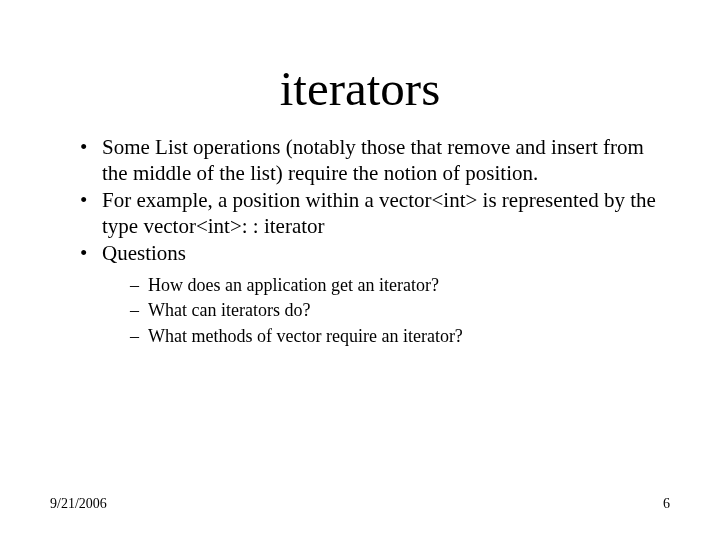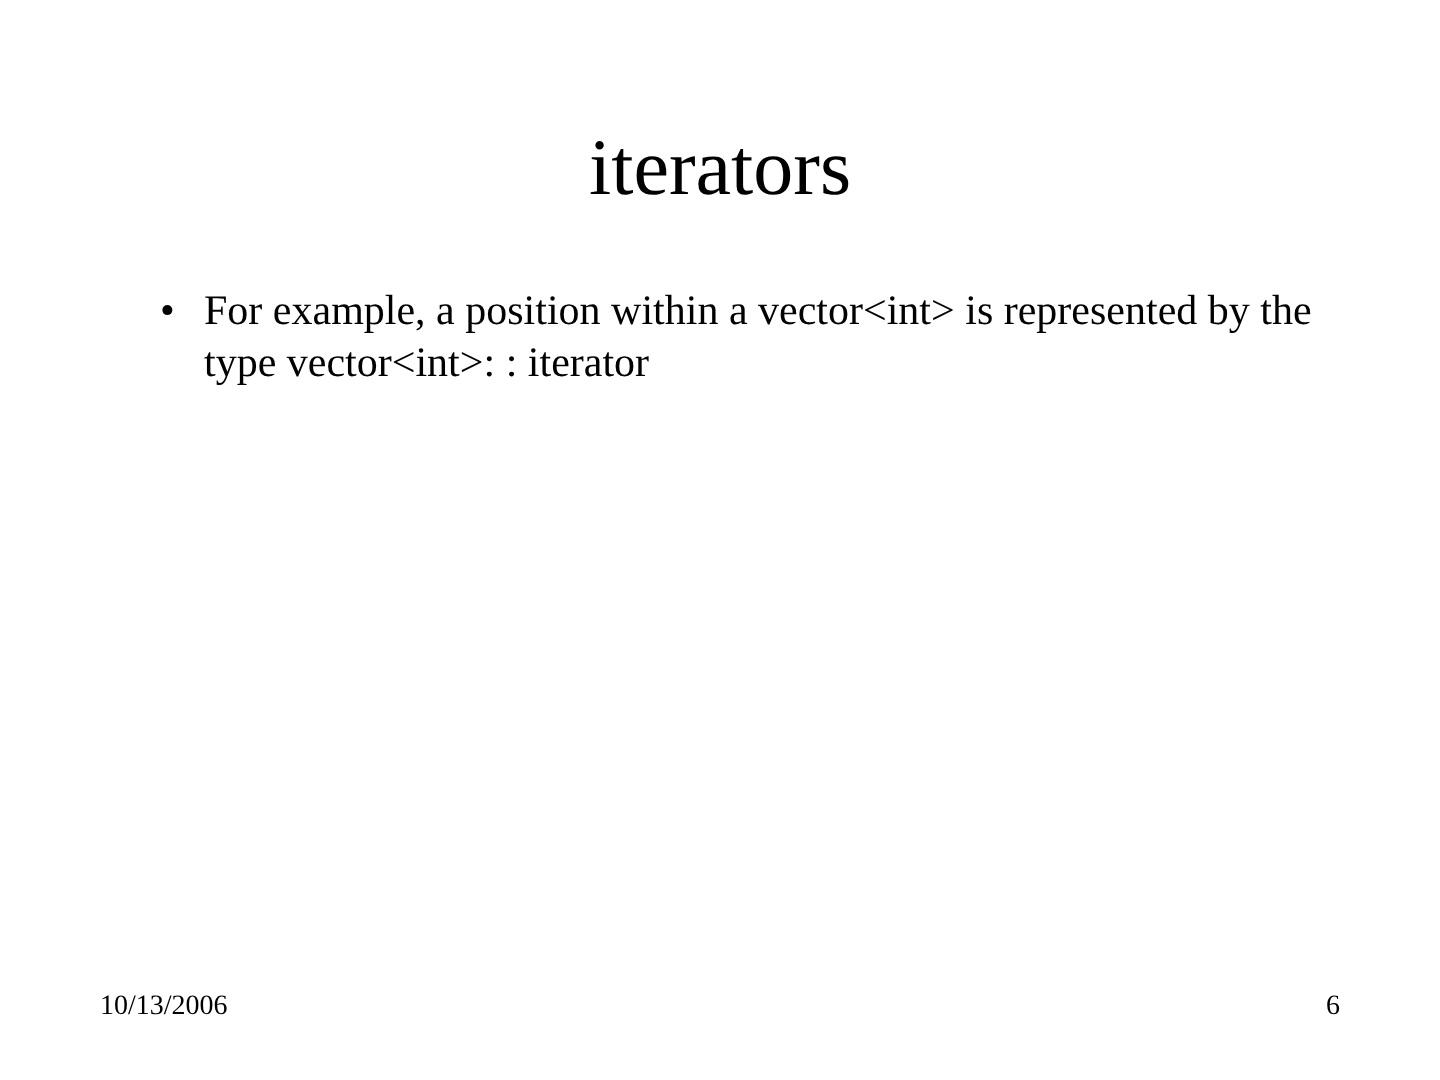--- a/index.html
+++ b/index.html
@@ -20,9 +20,9 @@
   }
   .title {
     text-align: center;
-    font-size: 40px;
+    font-size: 49px;
     font-weight: normal;
-    margin: 0 0 36px 0;
+    margin: 0 0 18px 0;
   }
   ul.bullets {
     list-style: none;

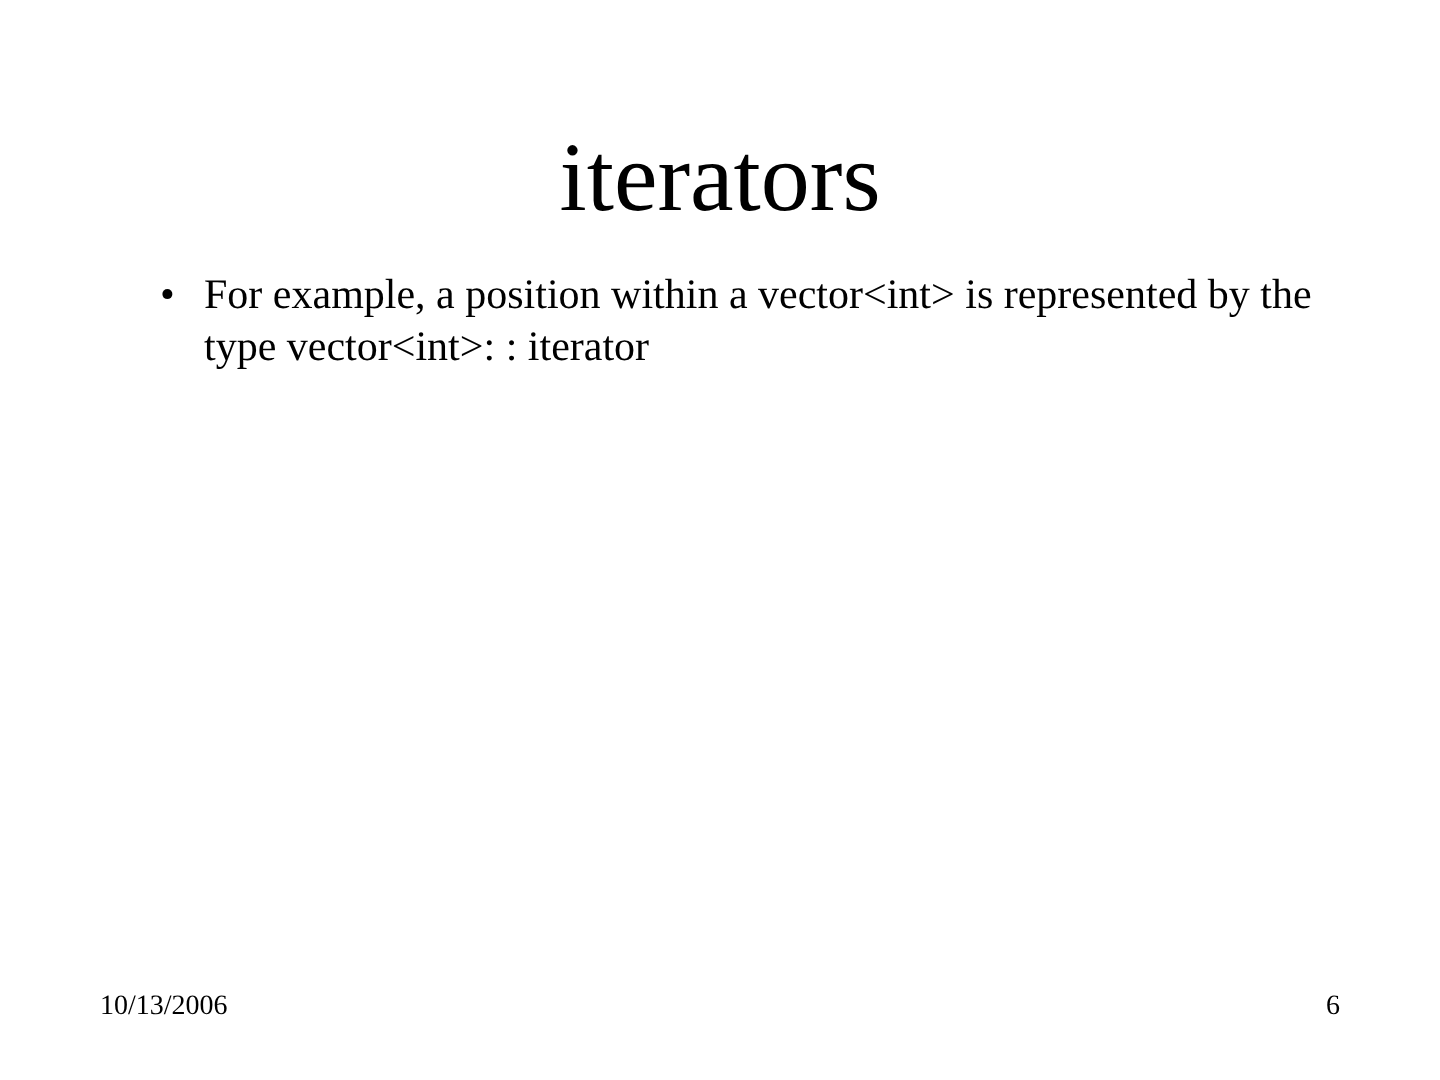--- a/index.html
+++ b/index.html
@@ -80,6 +80,9 @@
 
   <ul class="bullets">
 
+    <li>
+      <span>Some List operations (notably those that remove and insert from the middle of the list) require the notion of position.</span>
+    </li>
 
 
     <li>

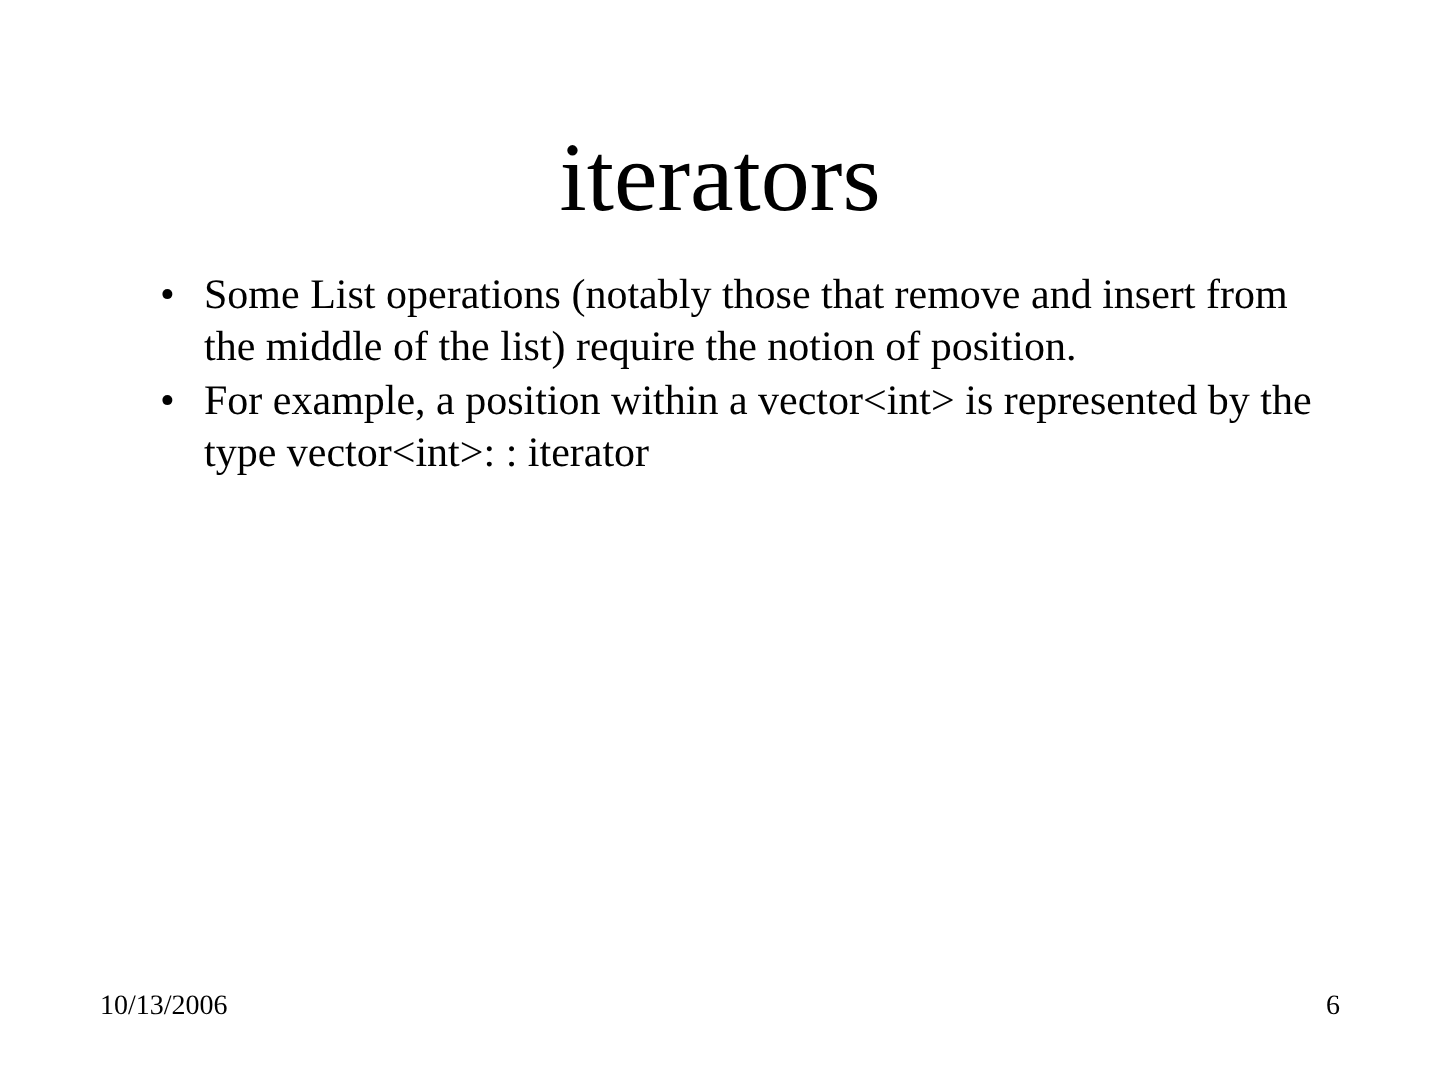--- a/index.html
+++ b/index.html
@@ -89,6 +89,20 @@
       <span>For example, a position within a vector&lt;int&gt; is represented by the type </span><span class="bold">vector&lt;int&gt;: : iterator</span>
     </li>
 
+    <li>
+      <span>Questions</span>
+      <ul class="subbullets">
+        <li>
+          <span>How does an application get an iterator?</span>
+        </li>
+        <li>
+          <span>What can iterators do?</span>
+        </li>
+        <li>
+          <span>What methods of vector require an iterator?</span>
+        </li>
+      </ul>
+    </li>
 
   </ul>
 

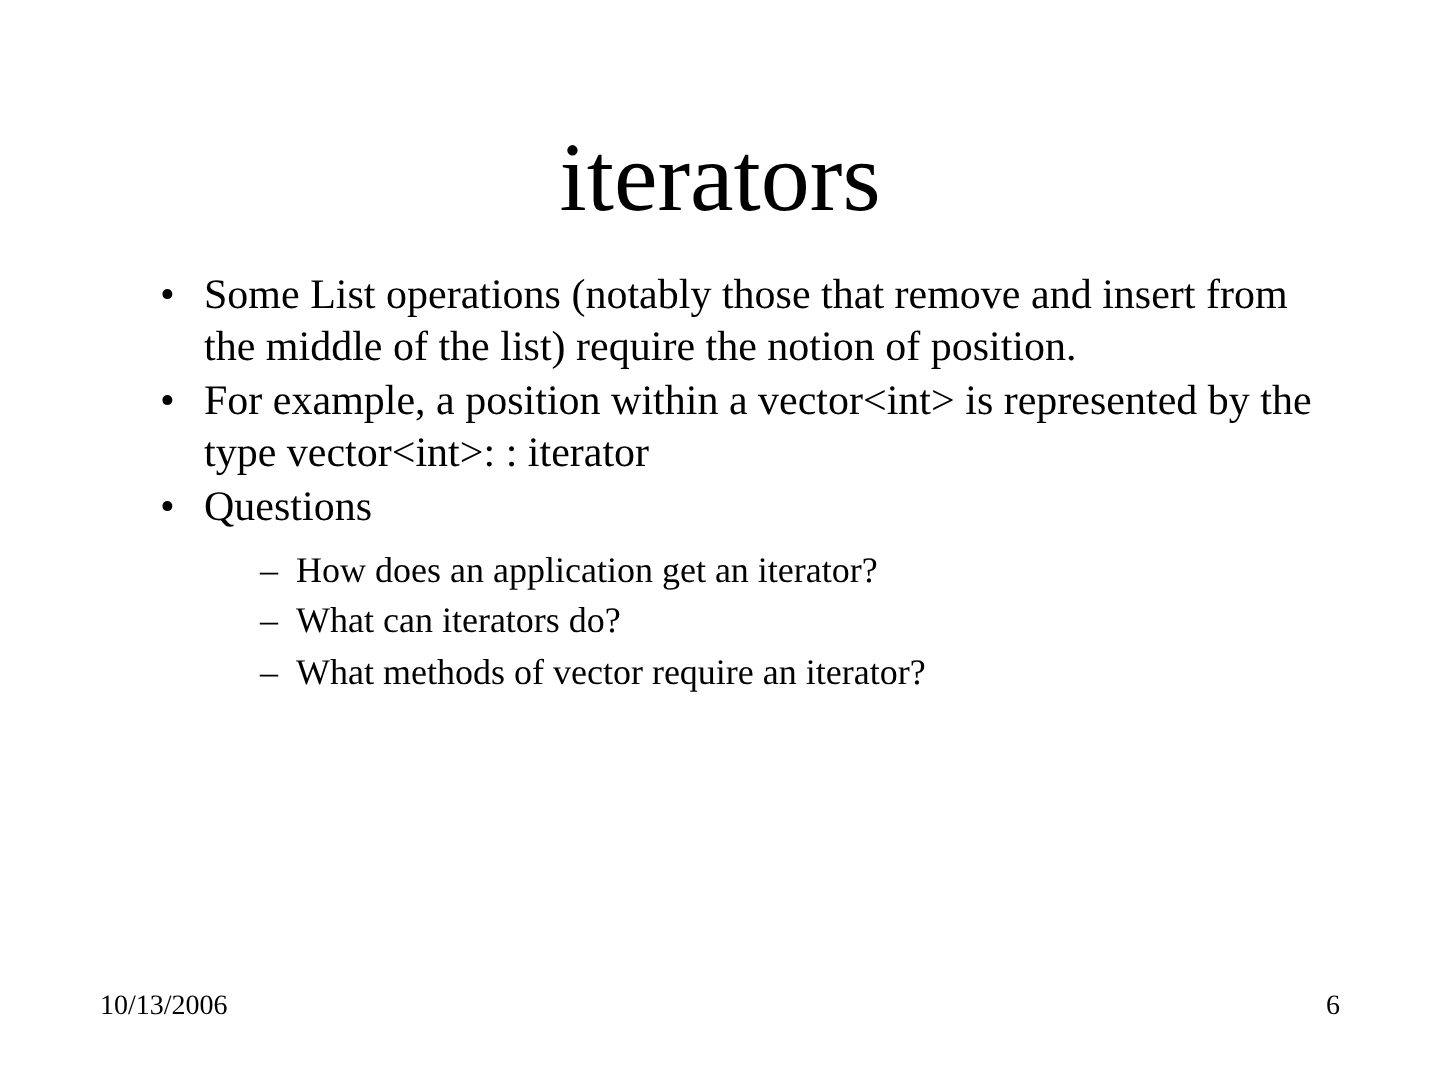--- a/index.html
+++ b/index.html
@@ -107,7 +107,7 @@
   </ul>
 
   <div class="footer">
-    <span>10/13/2006</span>
+    <span>9/21/2006</span>
     <span>6</span>
   </div>
 

